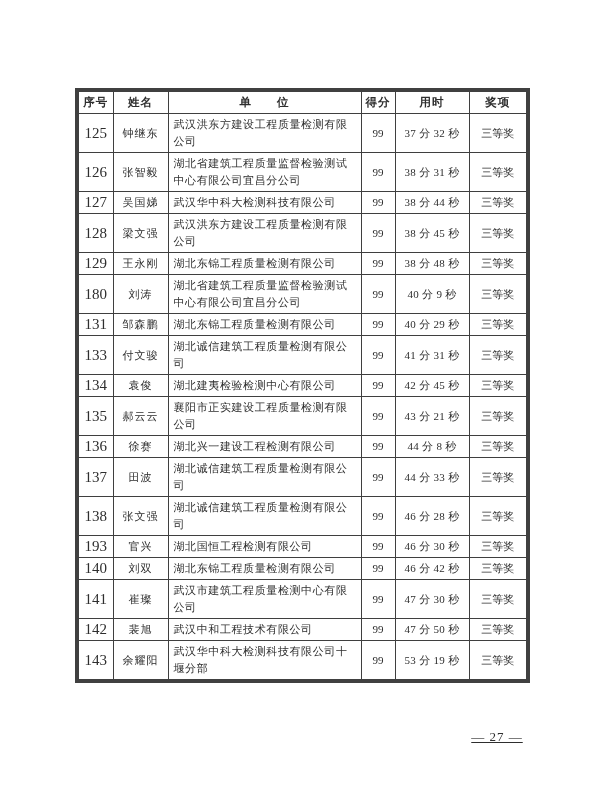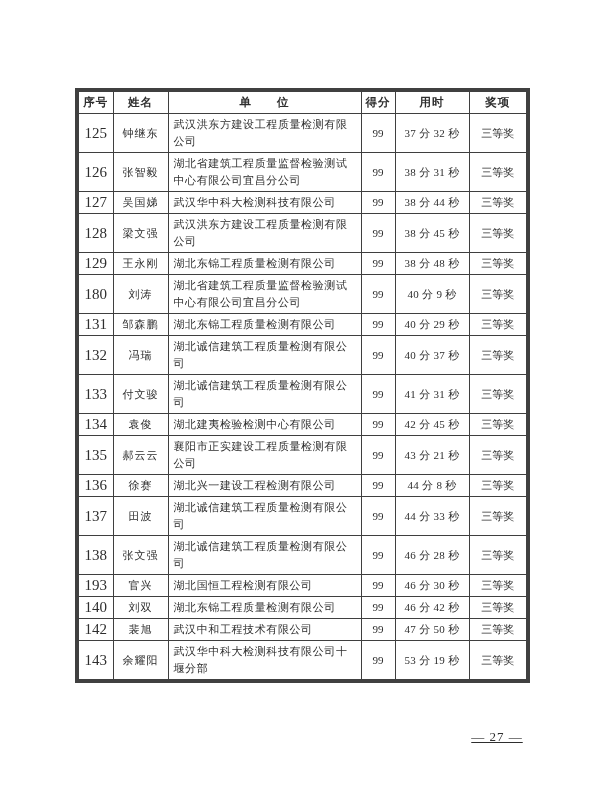--- a/index.html
+++ b/index.html
@@ -147,14 +147,6 @@
           <td class="cell-award">三等奖</td>
         </tr>
         <tr>
-          <td class="cell-no">132</td>
-          <td class="cell-name">冯瑞</td>
-          <td class="cell-org">湖北诚信建筑工程质量检测有限公司</td>
-          <td class="cell-score">99</td>
-          <td class="cell-time">40 分 37 秒</td>
-          <td class="cell-award">三等奖</td>
-        </tr>
-        <tr>
           <td class="cell-no">133</td>
           <td class="cell-name">付文骏</td>
           <td class="cell-org">湖北诚信建筑工程质量检测有限公司</td>

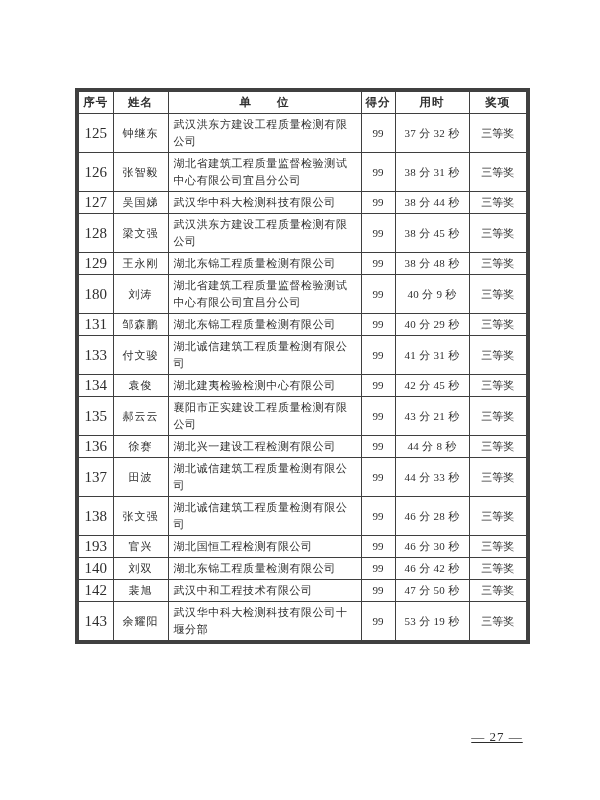--- a/index.html
+++ b/index.html
@@ -211,6 +211,14 @@
           <td class="cell-award">三等奖</td>
         </tr>
         <tr>
+          <td class="cell-no">141</td>
+          <td class="cell-name">崔璨</td>
+          <td class="cell-org">武汉市建筑工程质量检测中心有限公司</td>
+          <td class="cell-score">99</td>
+          <td class="cell-time">47 分 30 秒</td>
+          <td class="cell-award">三等奖</td>
+        </tr>
+        <tr>
           <td class="cell-no">142</td>
           <td class="cell-name">裴旭</td>
           <td class="cell-org">武汉中和工程技术有限公司</td>

